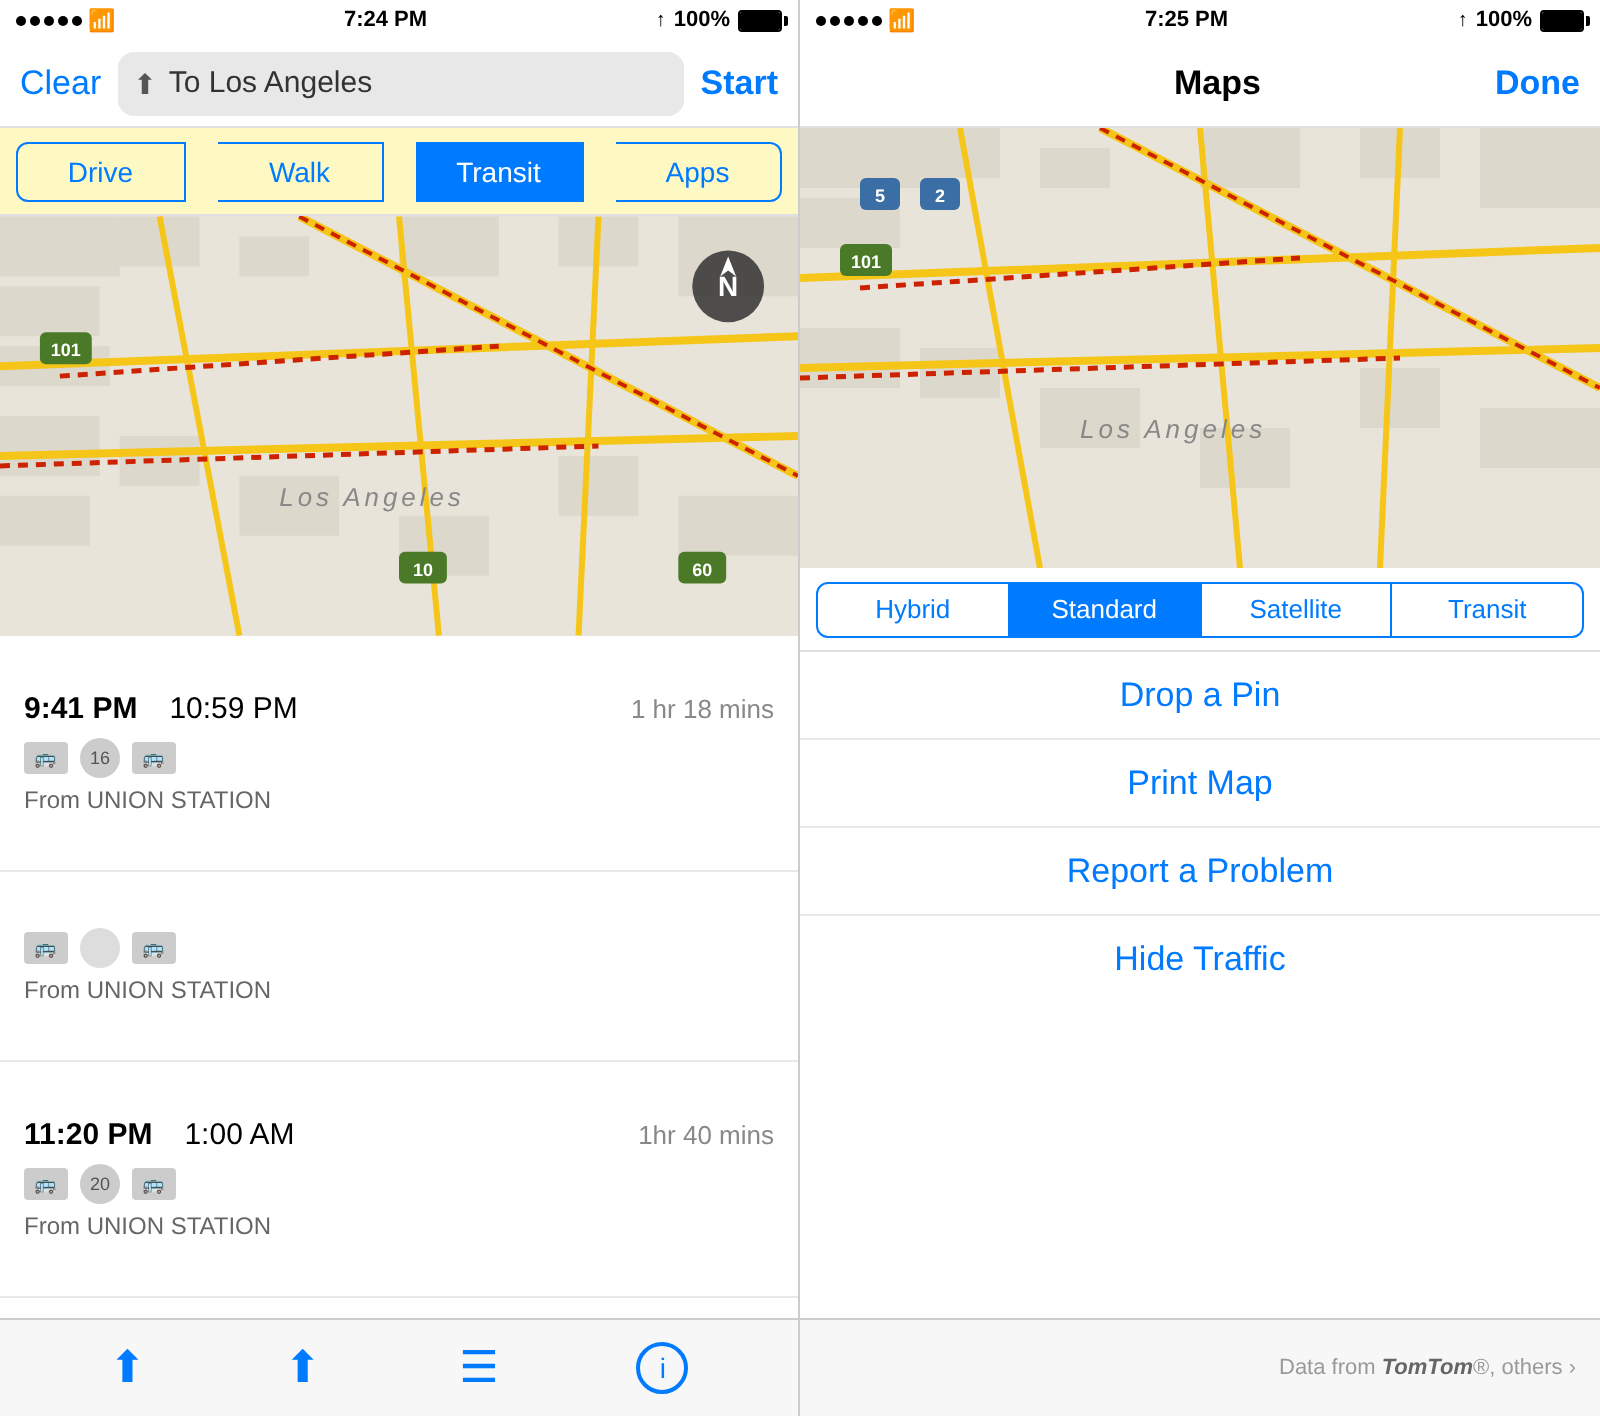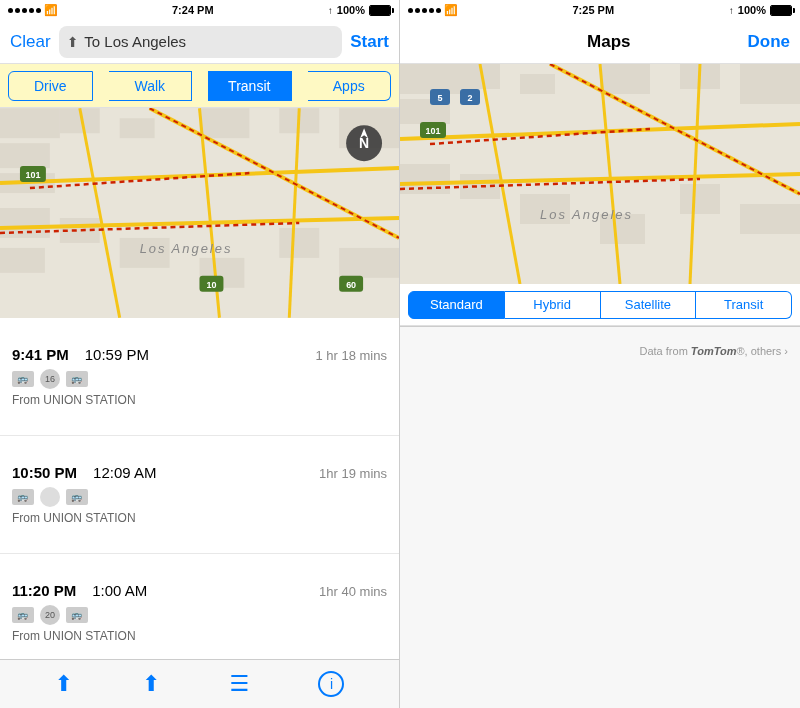--- a/index.html
+++ b/index.html
@@ -468,8 +468,8 @@
   </div>
 
   <div class="map-segment-row">
+    <button class="map-seg-btn">Hybrid</button>
     <button class="map-seg-btn active">Standard</button>
-    <button class="map-seg-btn">Hybrid</button>
     <button class="map-seg-btn">Satellite</button>
     <button class="map-seg-btn">Transit</button>
   </div>

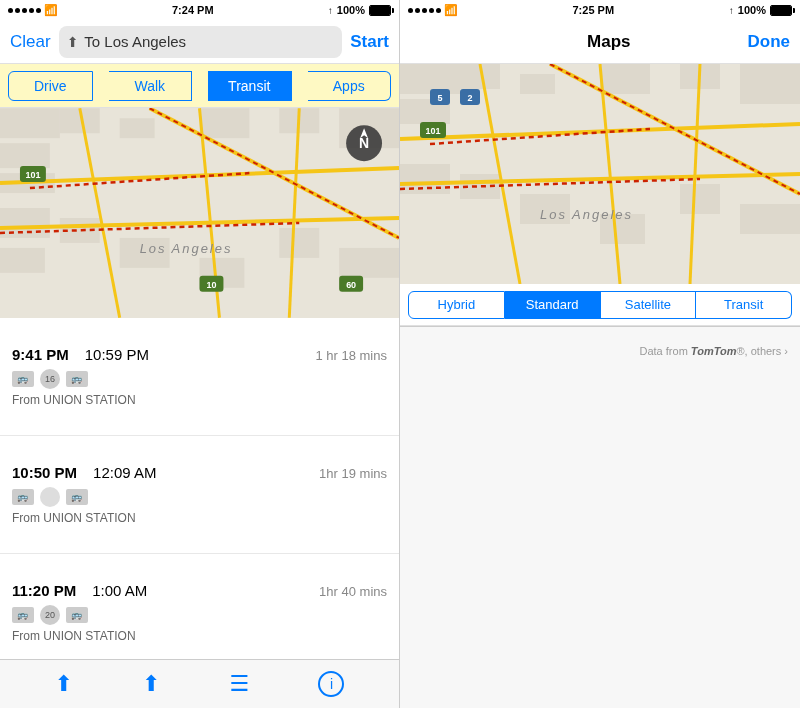--- a/index.html
+++ b/index.html
@@ -474,6 +474,20 @@
     <button class="map-seg-btn">Transit</button>
   </div>
 
+  <div class="options-list">
+    <div class="option-item">
+      <span class="option-text">Drop a Pin</span>
+    </div>
+    <div class="option-item">
+      <span class="option-text">Print Map</span>
+    </div>
+    <div class="option-item">
+      <span class="option-text">Report a Problem</span>
+    </div>
+    <div class="option-item">
+      <span class="option-text">Hide Traffic</span>
+    </div>
+  </div>
 
   <div class="right-bottom-toolbar">
     <div style="width:30px"></div>

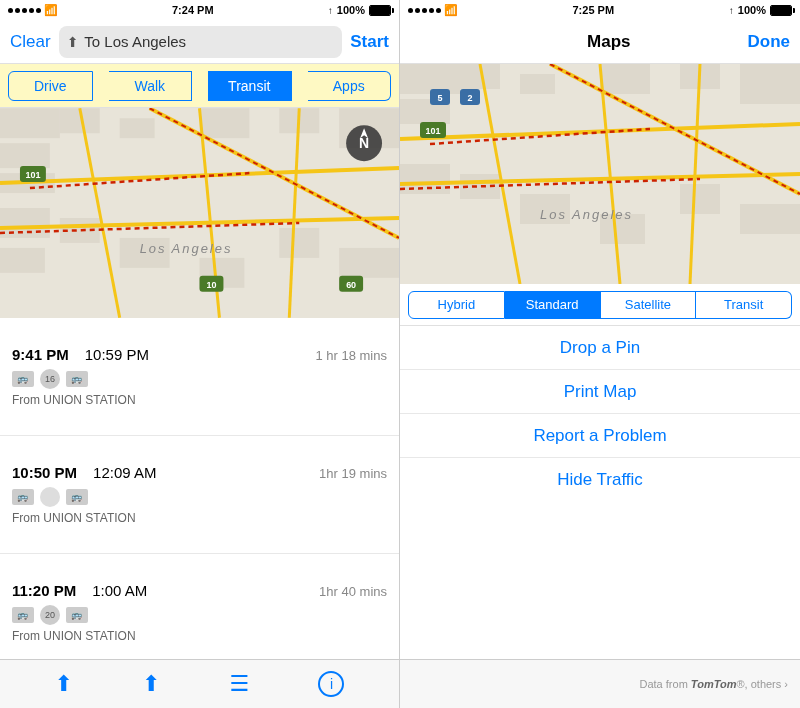--- a/index.html
+++ b/index.html
@@ -363,11 +363,6 @@
     </div>
 
     <div class="transit-item">
-      <div class="transit-times">
-        <span class="time-depart">10:50 PM</span>
-        <span class="time-arrive">12:09 AM</span>
-        <span class="time-duration">1hr 19 mins</span>
-      </div>
       <div class="transit-icons">
         <div class="bus-icon">🚌</div>
         <div class="circle-badge" style="background:#ddd;"></div>

